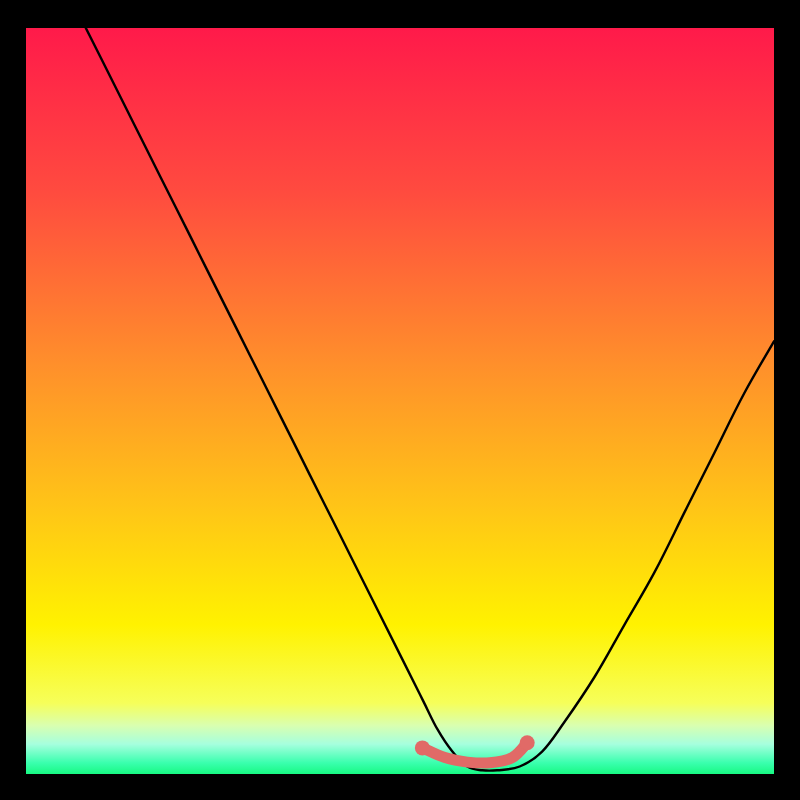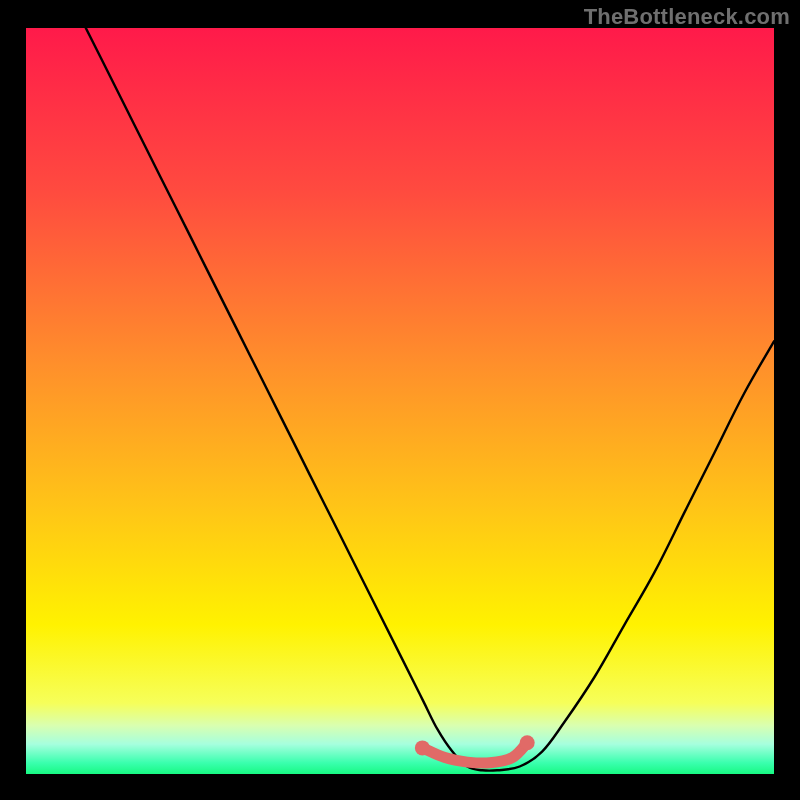--- a/index.html
+++ b/index.html
@@ -48,7 +48,6 @@
 
 <div class="frame">
 
-  <div class="attribution">TheBottleneck.com</div>
 
   <div class="plot-wrap">
     <svg id="plot-svg" viewBox="0 0 748 746" preserveAspectRatio="none">

